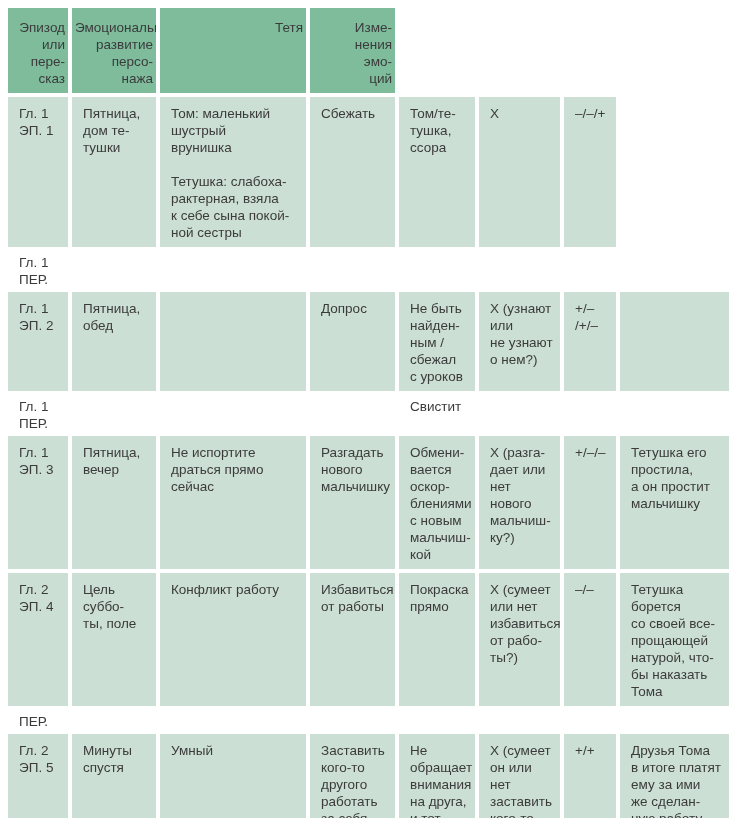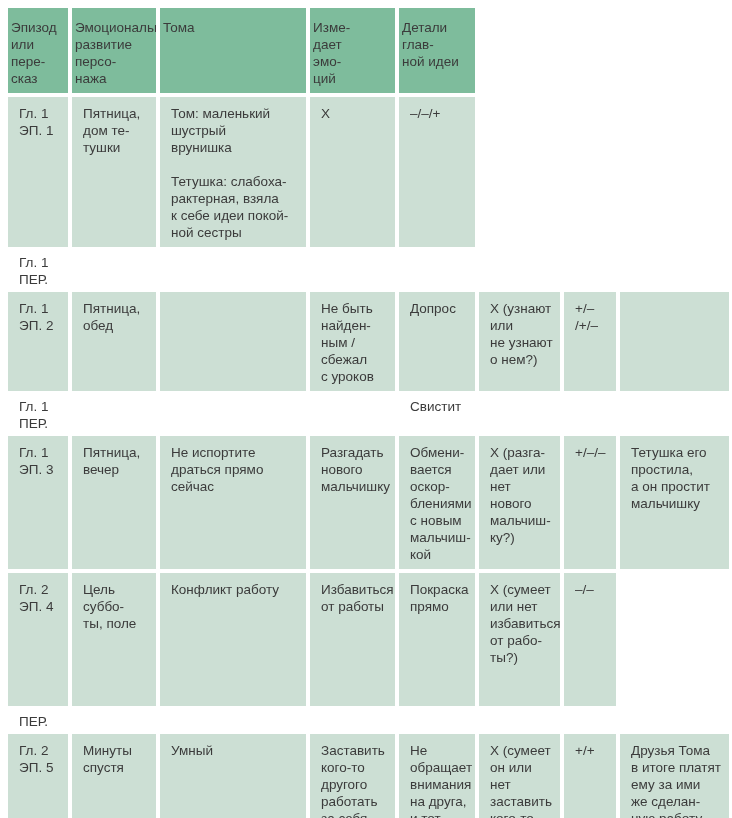--- a/index.html
+++ b/index.html
@@ -32,7 +32,7 @@
   }
   .thead .cell{
     background:var(--head-bg);
-    text-align:left;
+    text-align:right;
     padding:11px 3px 6px 3px;
     min-height:78px;
   }

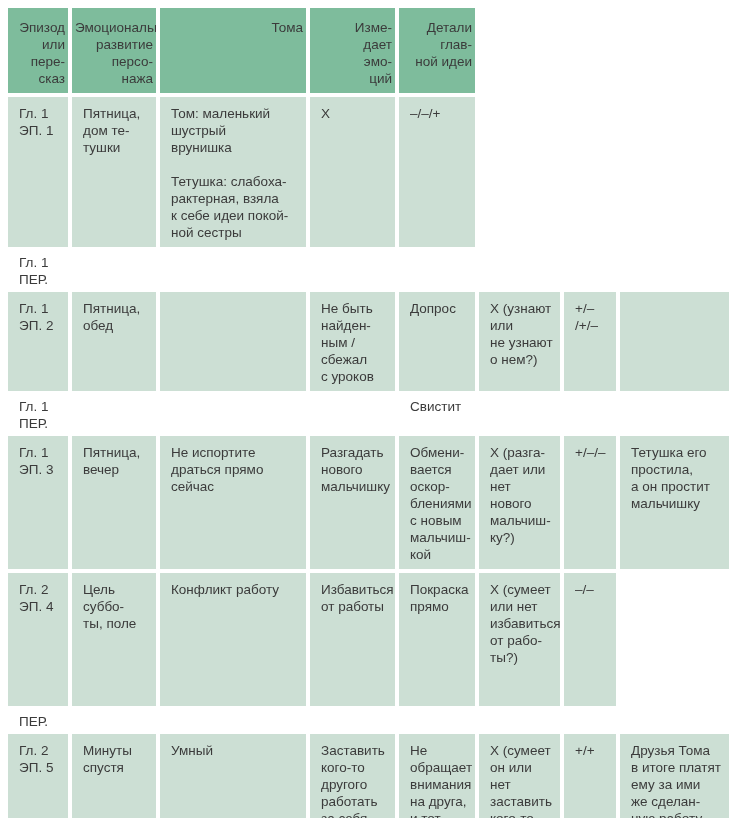--- a/index.html
+++ b/index.html
@@ -64,7 +64,7 @@
     <div class="cell">Эмоциональное
 развитие персо-
 нажа</div>
-    <div class="cell">Тома</div>
+    <div class="cell">Тетя</div>
     <div class="cell">Изме-
 дает
 эмо-

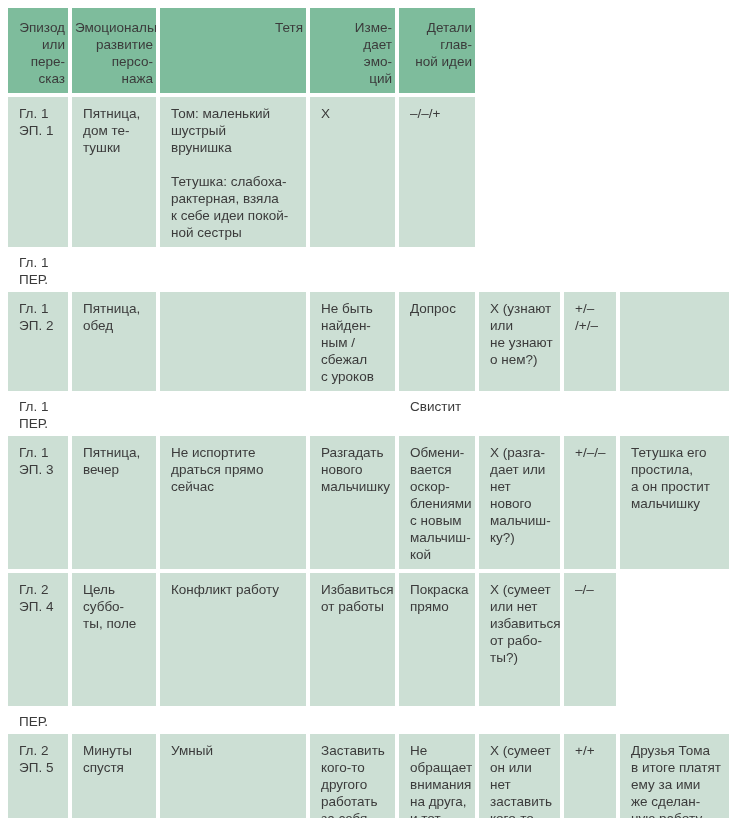--- a/index.html
+++ b/index.html
@@ -66,7 +66,7 @@
 нажа</div>
     <div class="cell">Тетя</div>
     <div class="cell">Изме-
-дает
+нения
 эмо-
 ций</div>
     <div class="cell">Детали глав-

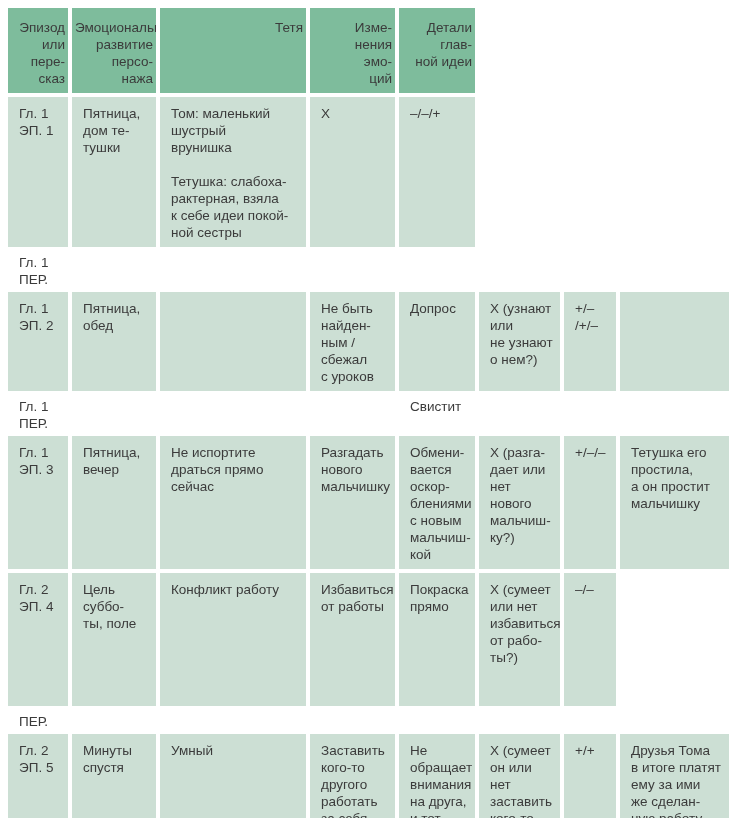--- a/index.html
+++ b/index.html
@@ -69,8 +69,6 @@
 нения
 эмо-
 ций</div>
-    <div class="cell">Детали глав-
-ной идеи</div>
   </div>
 
   <div class="trow r-ep1">

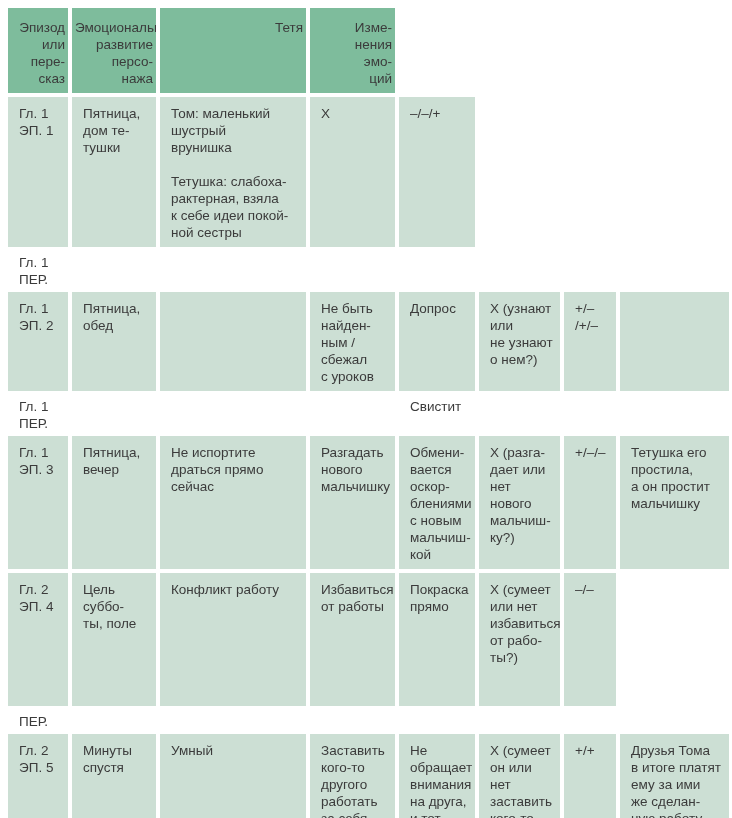--- a/index.html
+++ b/index.html
@@ -83,7 +83,7 @@
 
 Тетушка: слабоха-
 рактерная, взяла
-к себе идеи покой-
+к себе сына покой-
 ной сестры</div>
     <div class="cell">Х</div>
     <div class="cell">–/–/+</div>

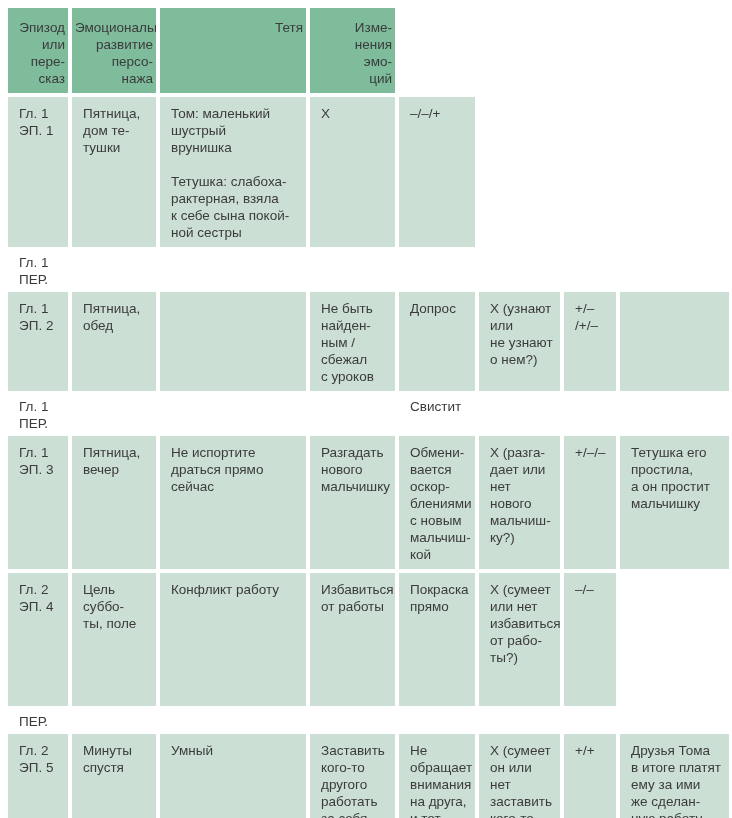--- a/index.html
+++ b/index.html
@@ -85,6 +85,7 @@
 рактерная, взяла
 к себе сына покой-
 ной сестры</div>
+    <div class="cell">Сбежать</div>
     <div class="cell">Х</div>
     <div class="cell">–/–/+</div>
   </div>

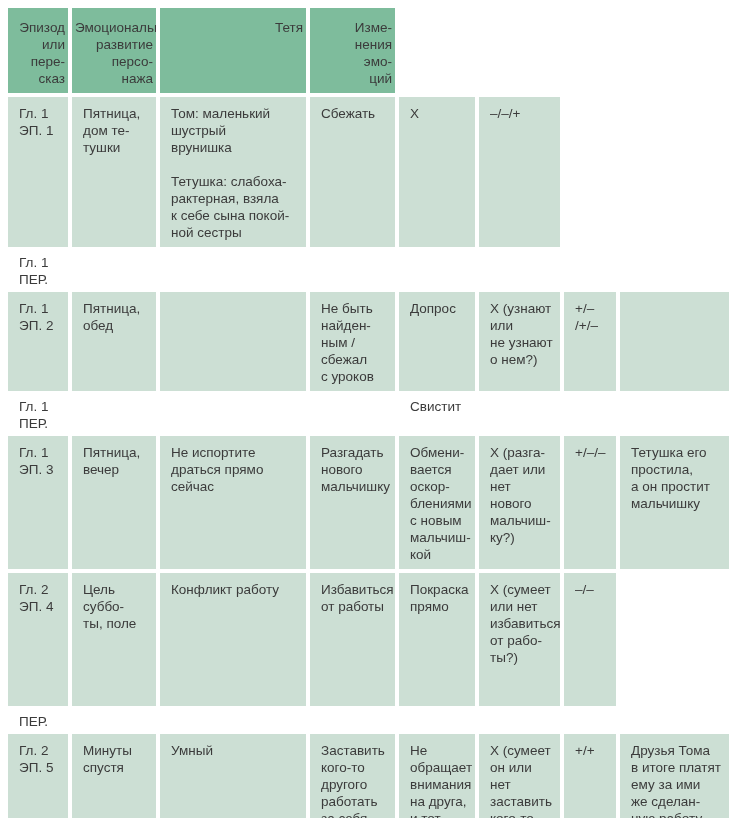--- a/index.html
+++ b/index.html
@@ -86,6 +86,9 @@
 к себе сына покой-
 ной сестры</div>
     <div class="cell">Сбежать</div>
+    <div class="cell">Том/те-
+тушка,
+ссора</div>
     <div class="cell">Х</div>
     <div class="cell">–/–/+</div>
   </div>

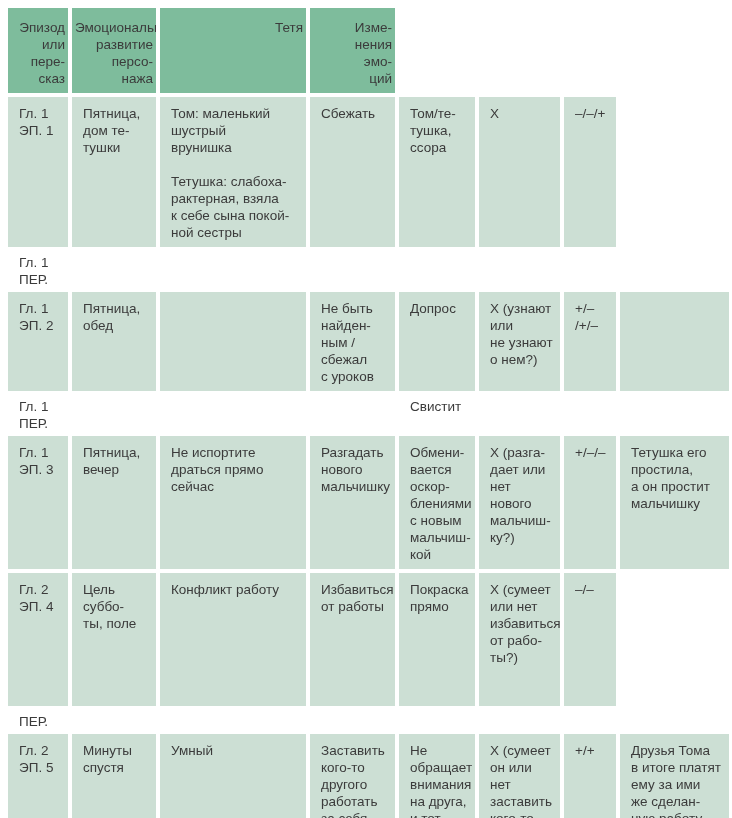--- a/index.html
+++ b/index.html
@@ -111,12 +111,12 @@
     <div class="cell">Пятница,
 обед</div>
     <div class="cell"></div>
+    <div class="cell">Допрос</div>
     <div class="cell">Не быть
 найден-
 ным /
 сбежал
 с уроков</div>
-    <div class="cell">Допрос</div>
     <div class="cell">Х (узнают
 или
 не узнают

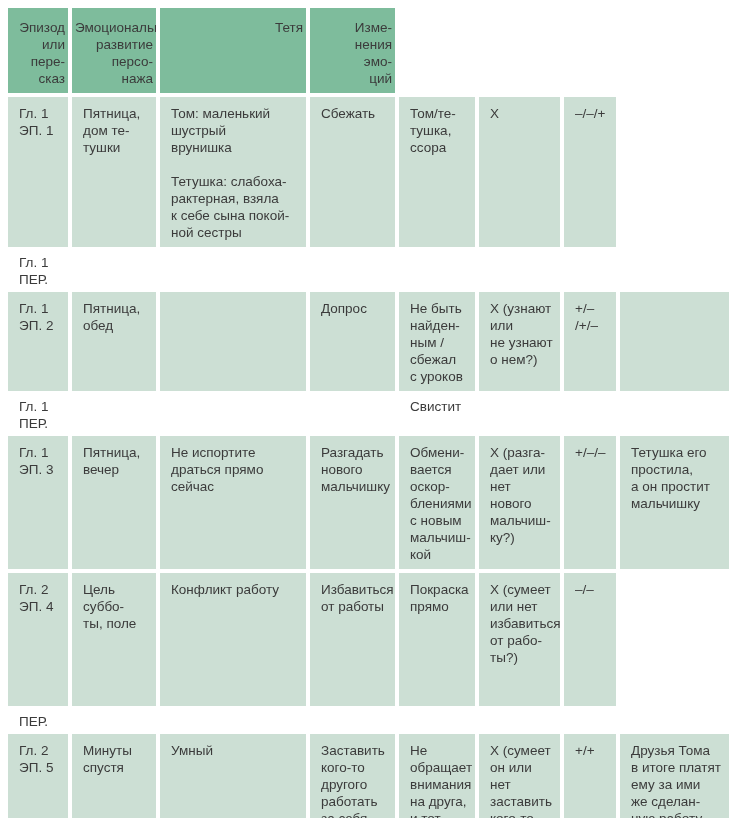--- a/index.html
+++ b/index.html
@@ -184,6 +184,13 @@
 от рабо-
 ты?)</div>
     <div class="cell">–/–</div>
+    <div class="cell">Тетушка
+борется
+со своей все-
+прощающей
+натурой, что-
+бы наказать
+Тома</div>
   </div>
 
   <div class="trow retell r-per3">

